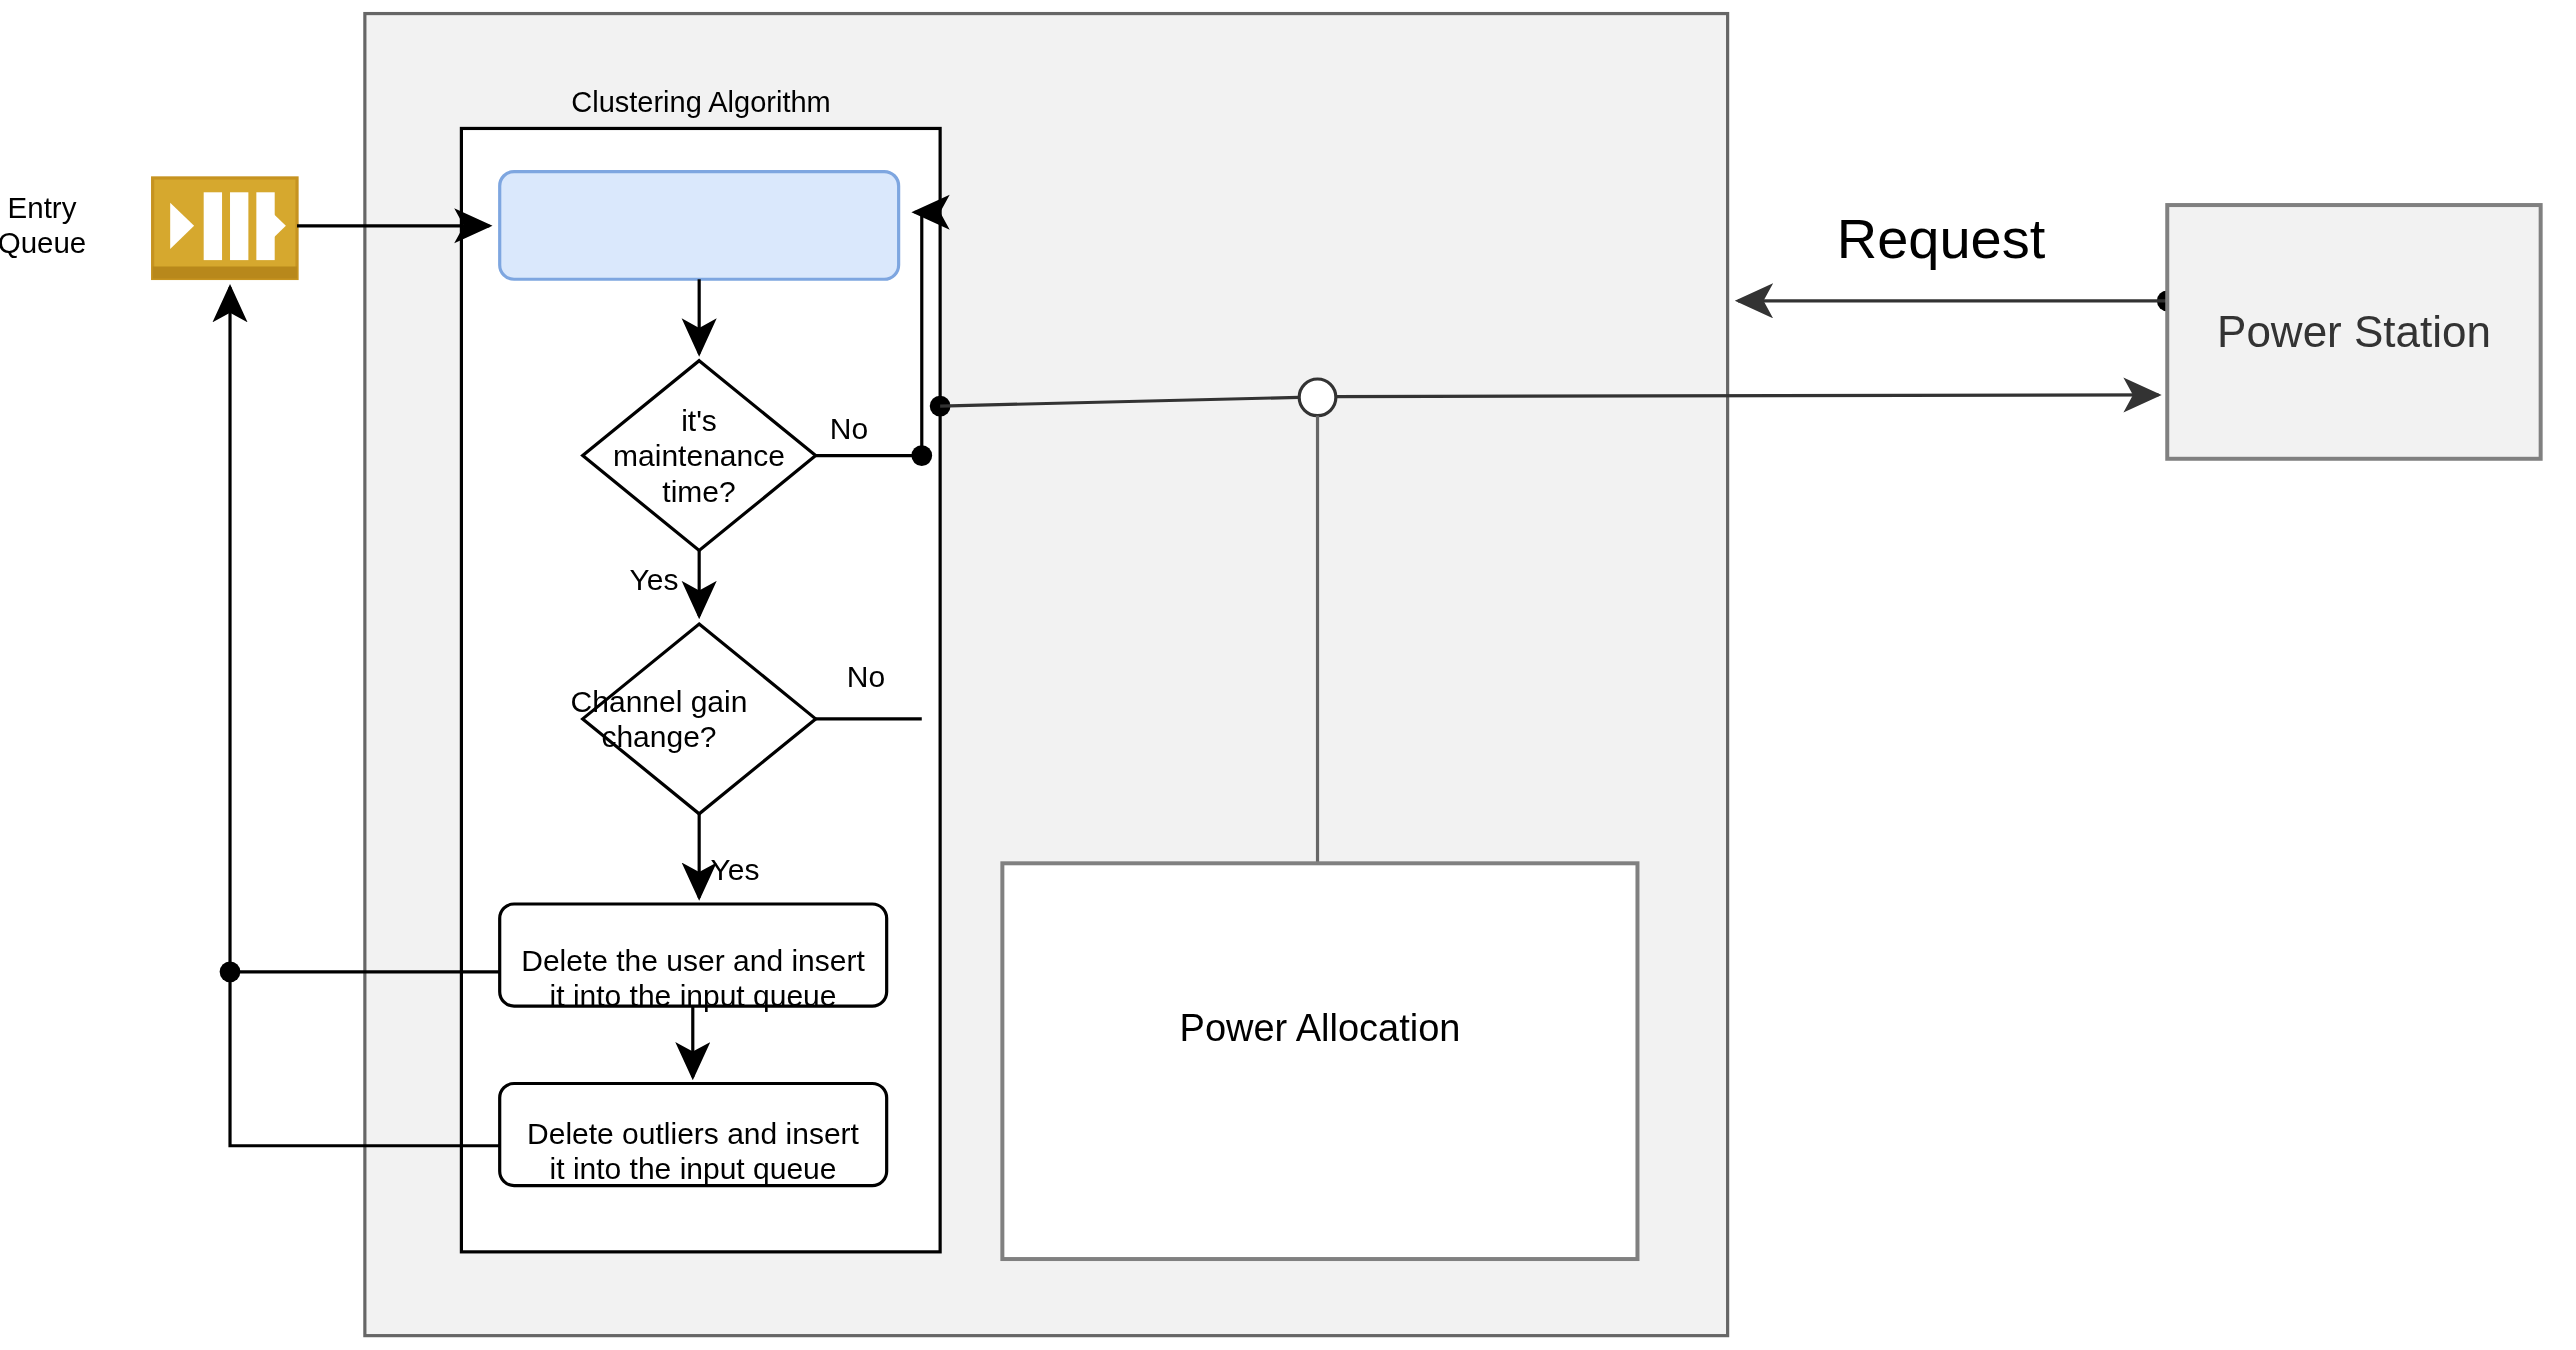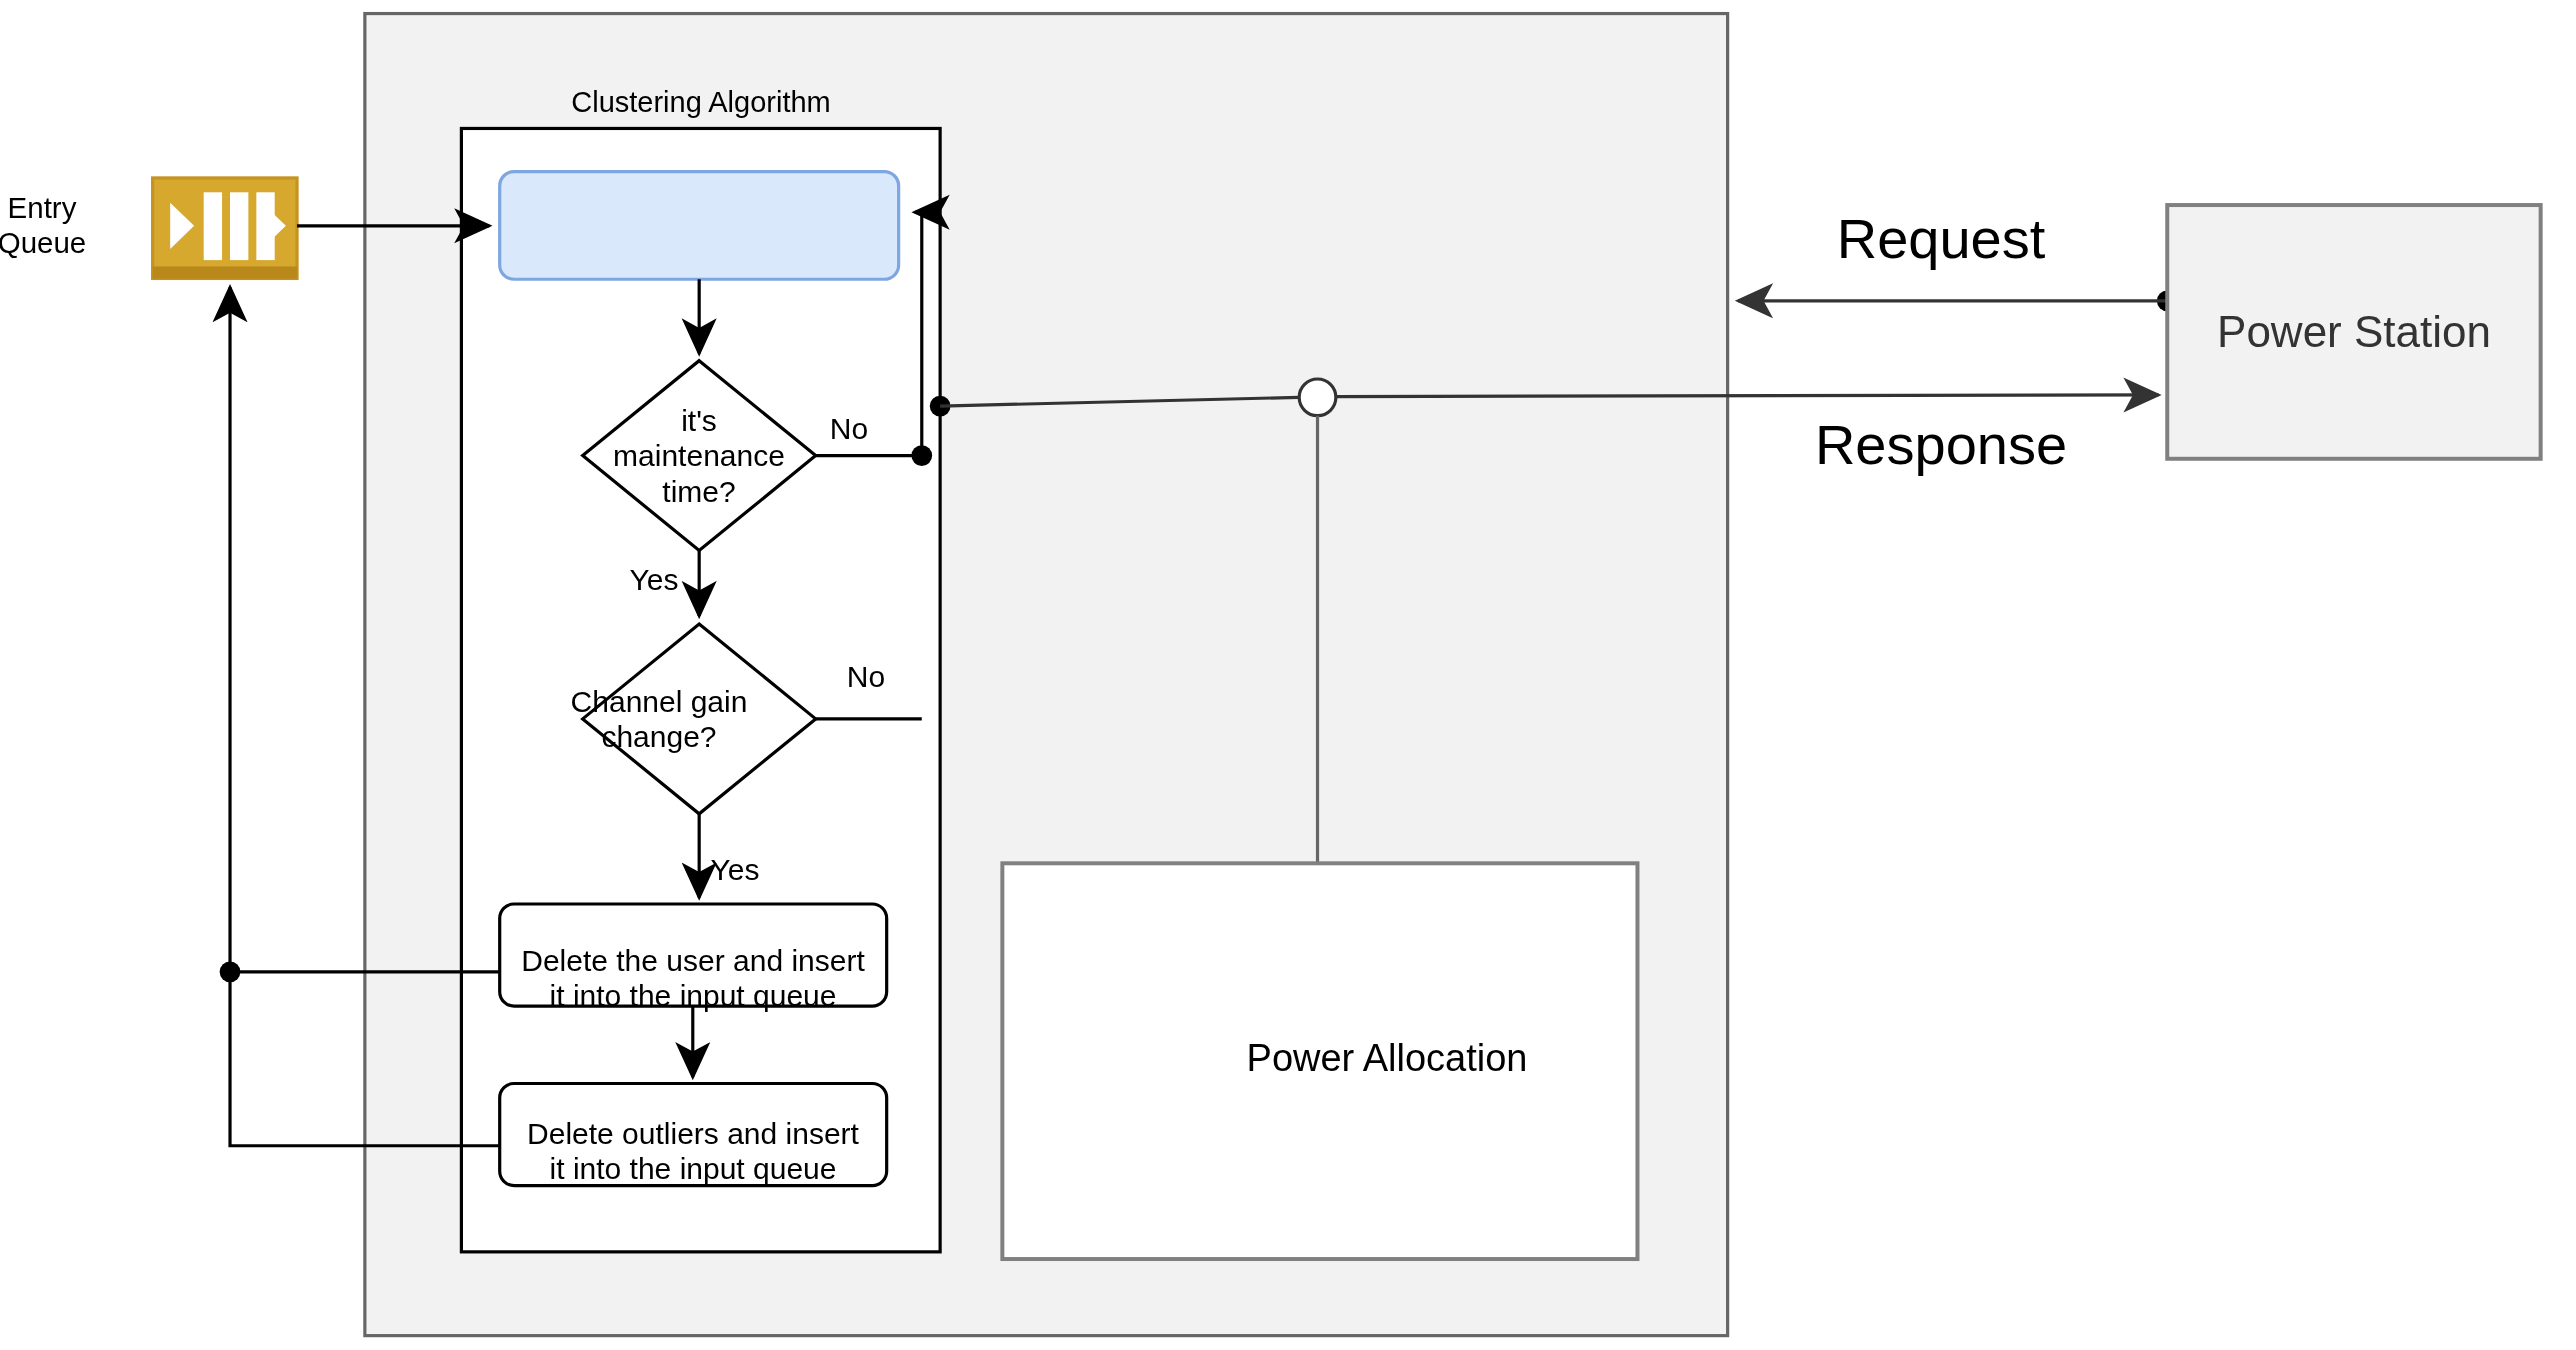--- a/index.html
+++ b/index.html
@@ -157,7 +157,6 @@
 
   <div class="lbl lbl-c t-big" style="left:1941px; top:239px; width:319px;">Request</div>
 
-  <div class="lbl lbl-c t-big" style="left:1941px; top:445px; width:319px;">Response</div>
 
   <div class="lbl lbl-c t-bs" style="left:2354px; top:332px; width:335px;">Power Station</div>
 

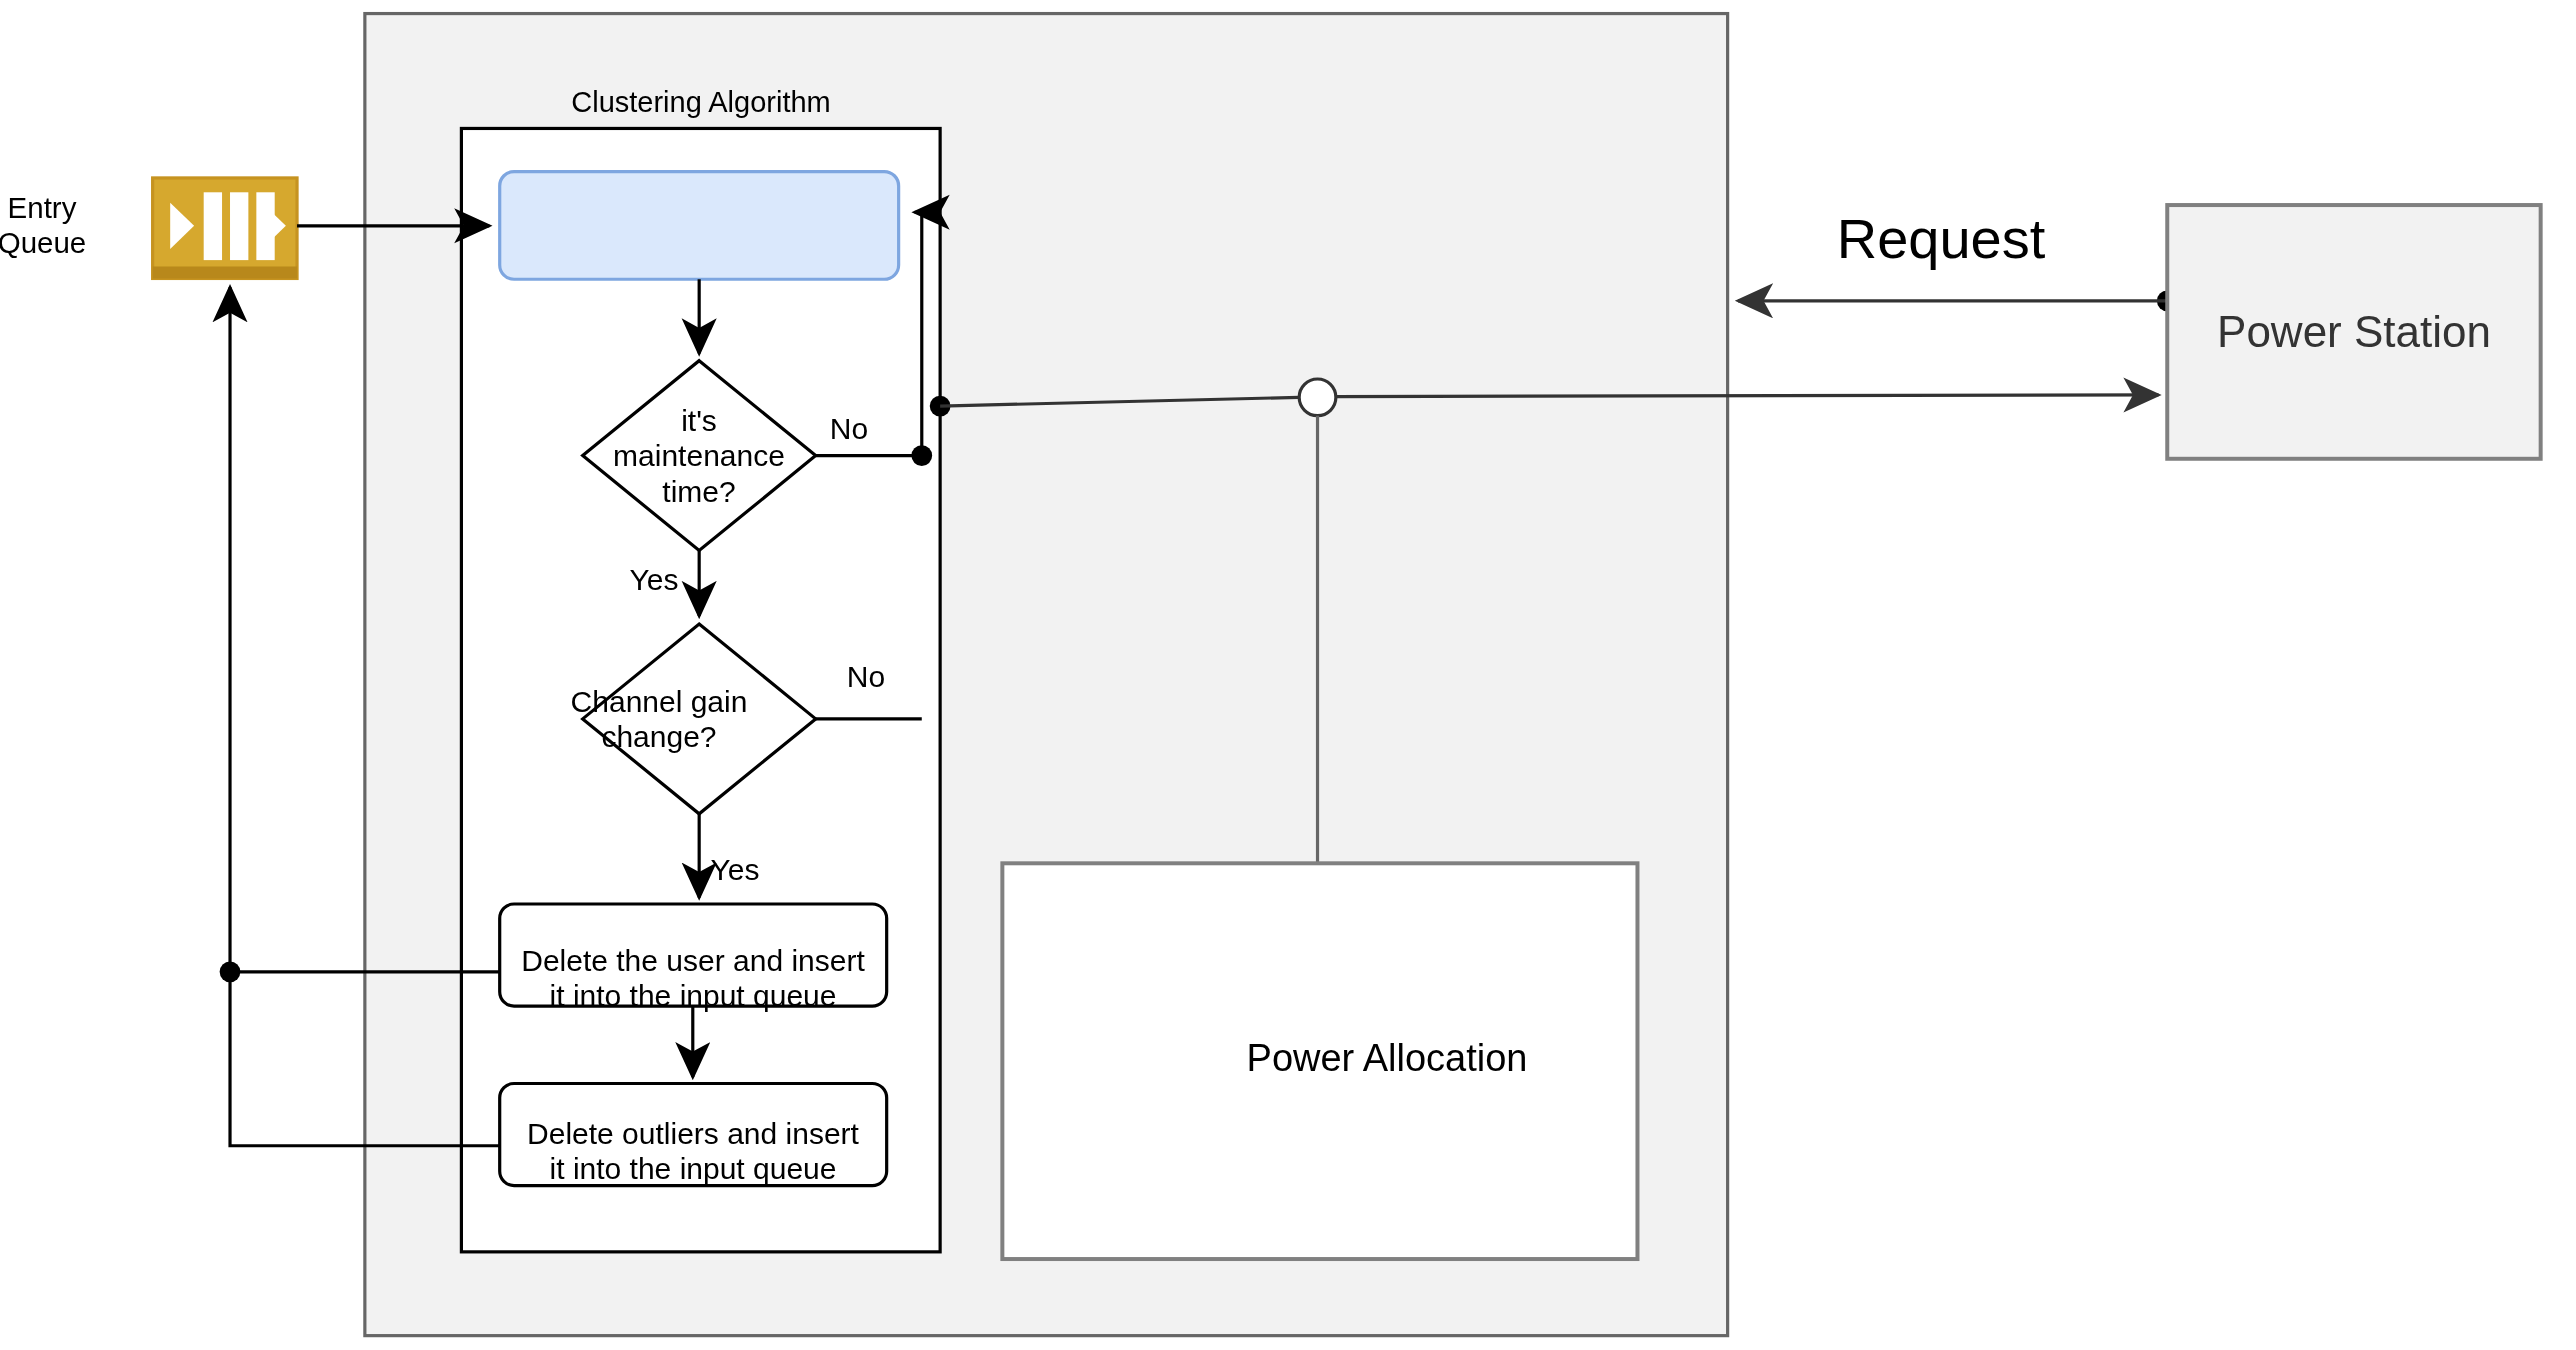--- a/index.html
+++ b/index.html
@@ -153,7 +153,7 @@
   <div class="lbl lbl-c t-box" style="left:693px; top:1151px; width:381px;">Delete outliers and insert
 it into the input queue</div>
 
-  <div class="lbl lbl-c t-pa" style="left:1320px; top:1058px; width:415px;text-align:right;">Power Allocation</div>
+  <div class="lbl lbl-c t-pa" style="left:1320px; top:1028px; width:415px;">Power Allocation</div>
 
   <div class="lbl lbl-c t-big" style="left:1941px; top:239px; width:319px;">Request</div>
 

